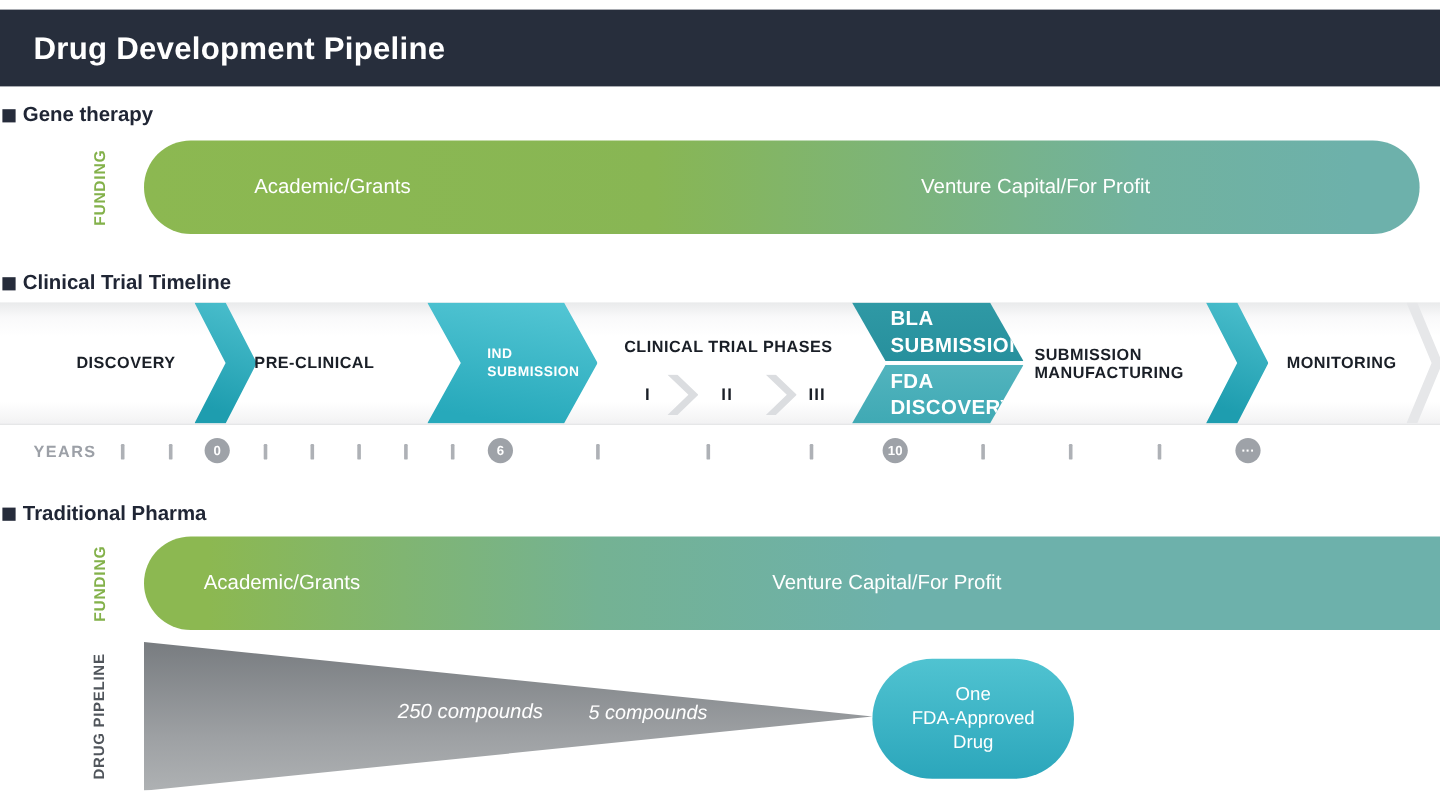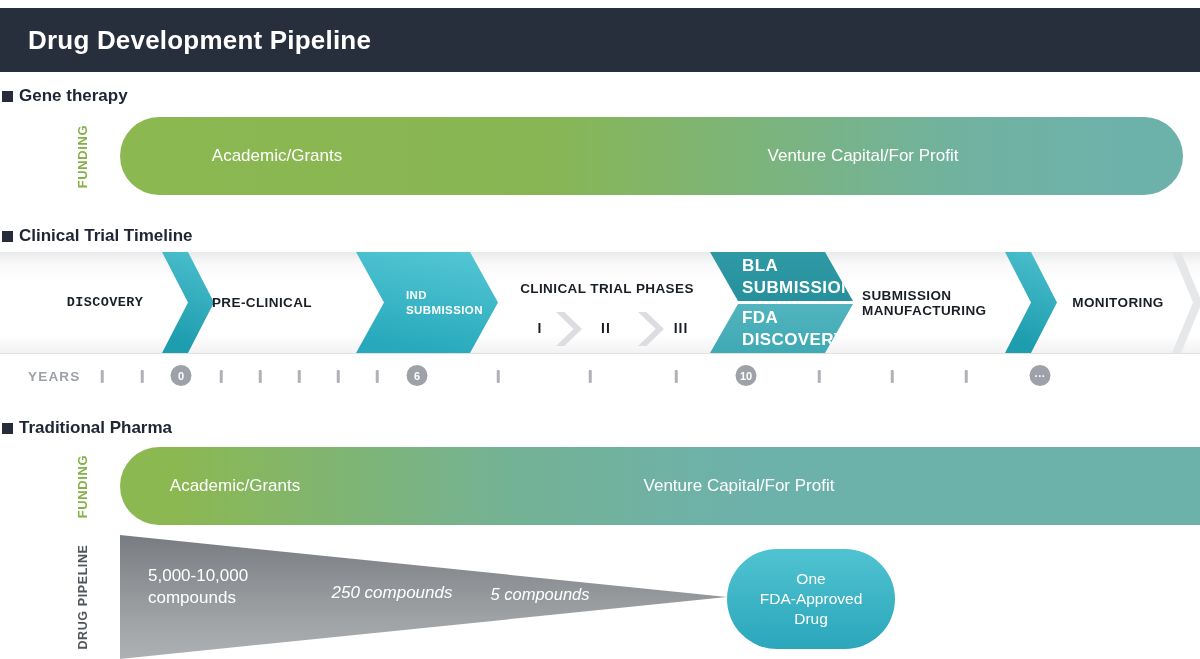--- a/index.html
+++ b/index.html
@@ -107,7 +107,7 @@
   </div>
 
   <div class="abs" id="band">
-    <div class="abs stage" style="left:45px;top:0;width:120px;font-family:Liberation Mono, monospace;">DISCOVERY</div>
+    <div class="abs stage" style="left:45px;top:0;width:120px;">DISCOVERY</div>
 
     <div class="abs teal-arrow" style="left:162px;top:0;width:52px;height:101px;"></div>
 

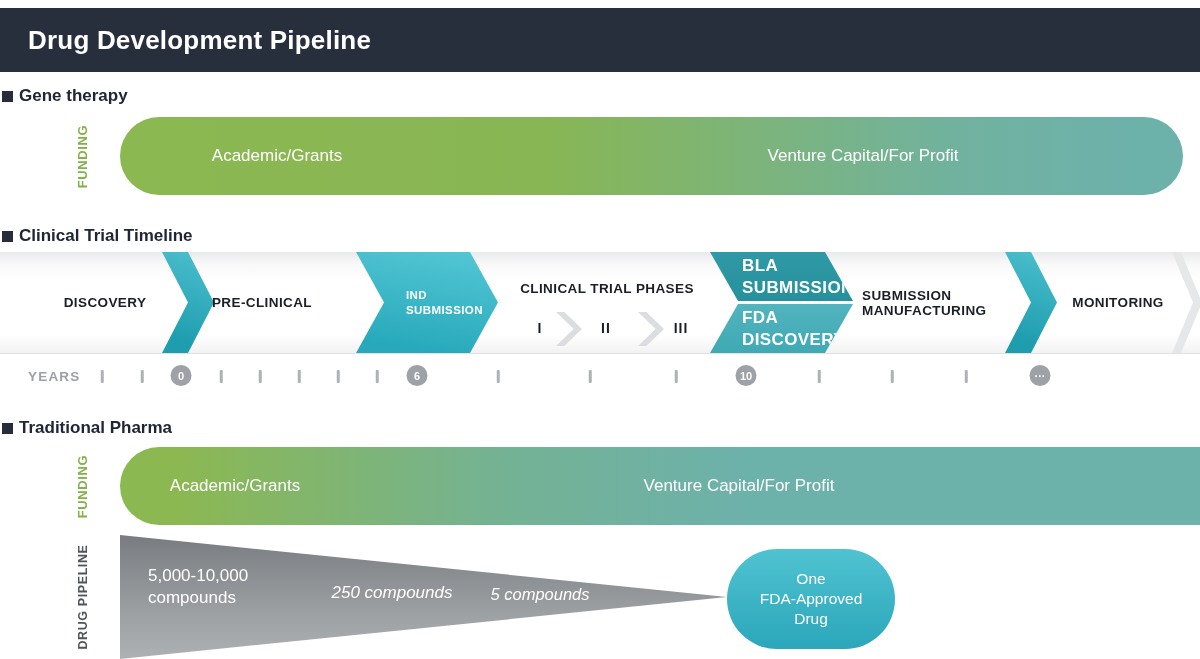--- a/index.html
+++ b/index.html
@@ -163,8 +163,6 @@
   </div>
 
   <div class="abs" id="funnel">
-    <div class="fun-label ml" style="left:28px;top:30px;">5,000-10,000
-compounds</div>
     <div class="fun-label fun-center" style="left:272px;top:47px;">250 compounds</div>
     <div class="fun-label fun-center" style="left:420px;top:49px;font-size:16.5px;">5 compounds</div>
   </div>

